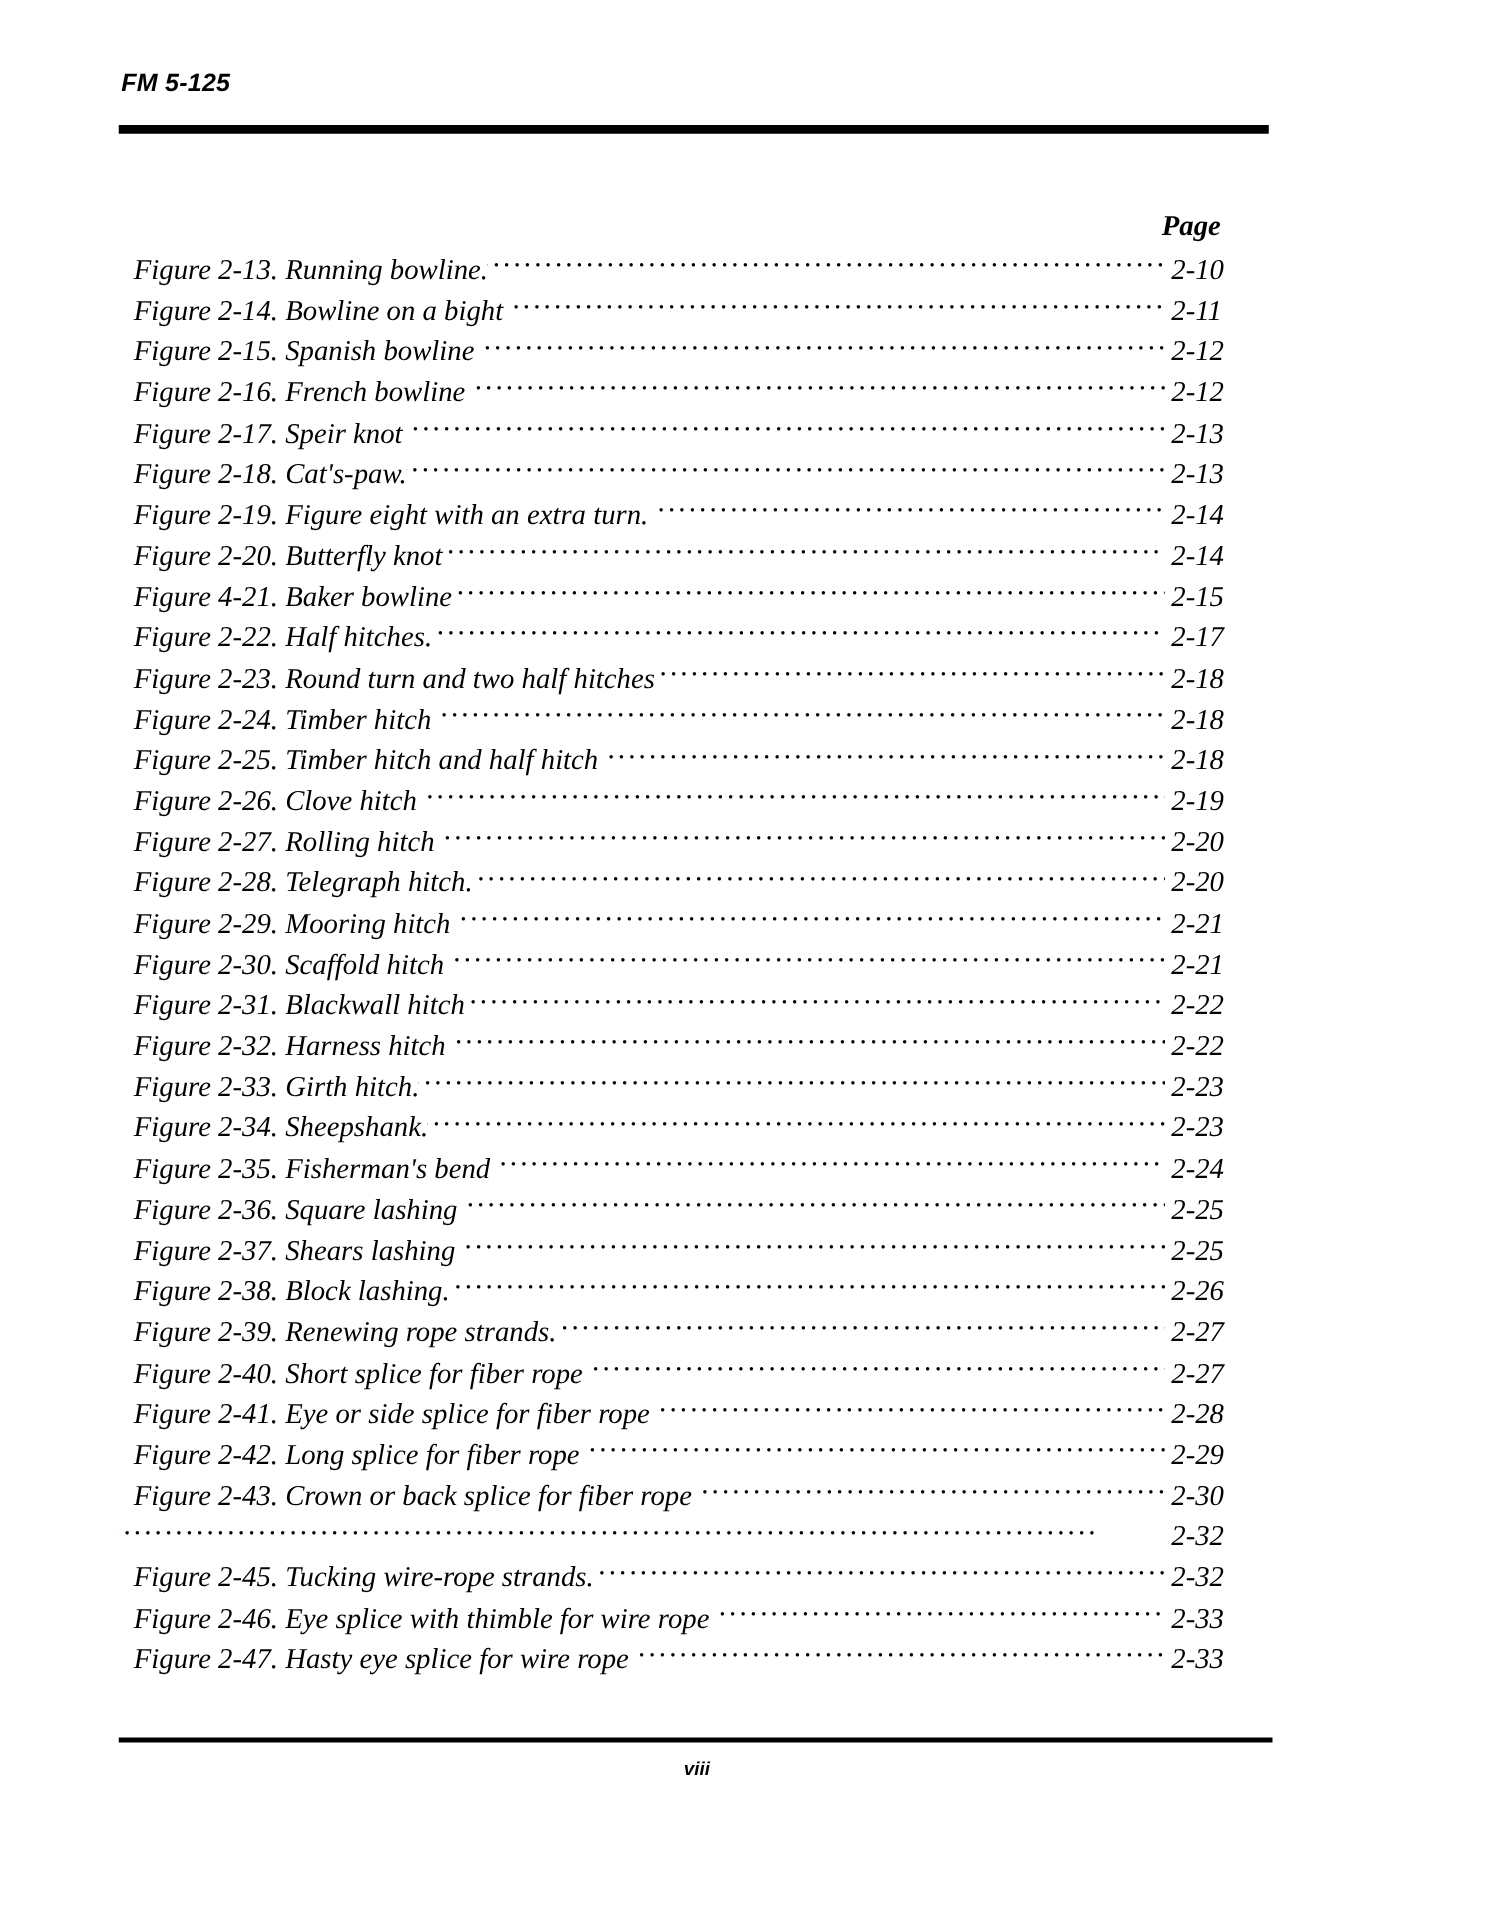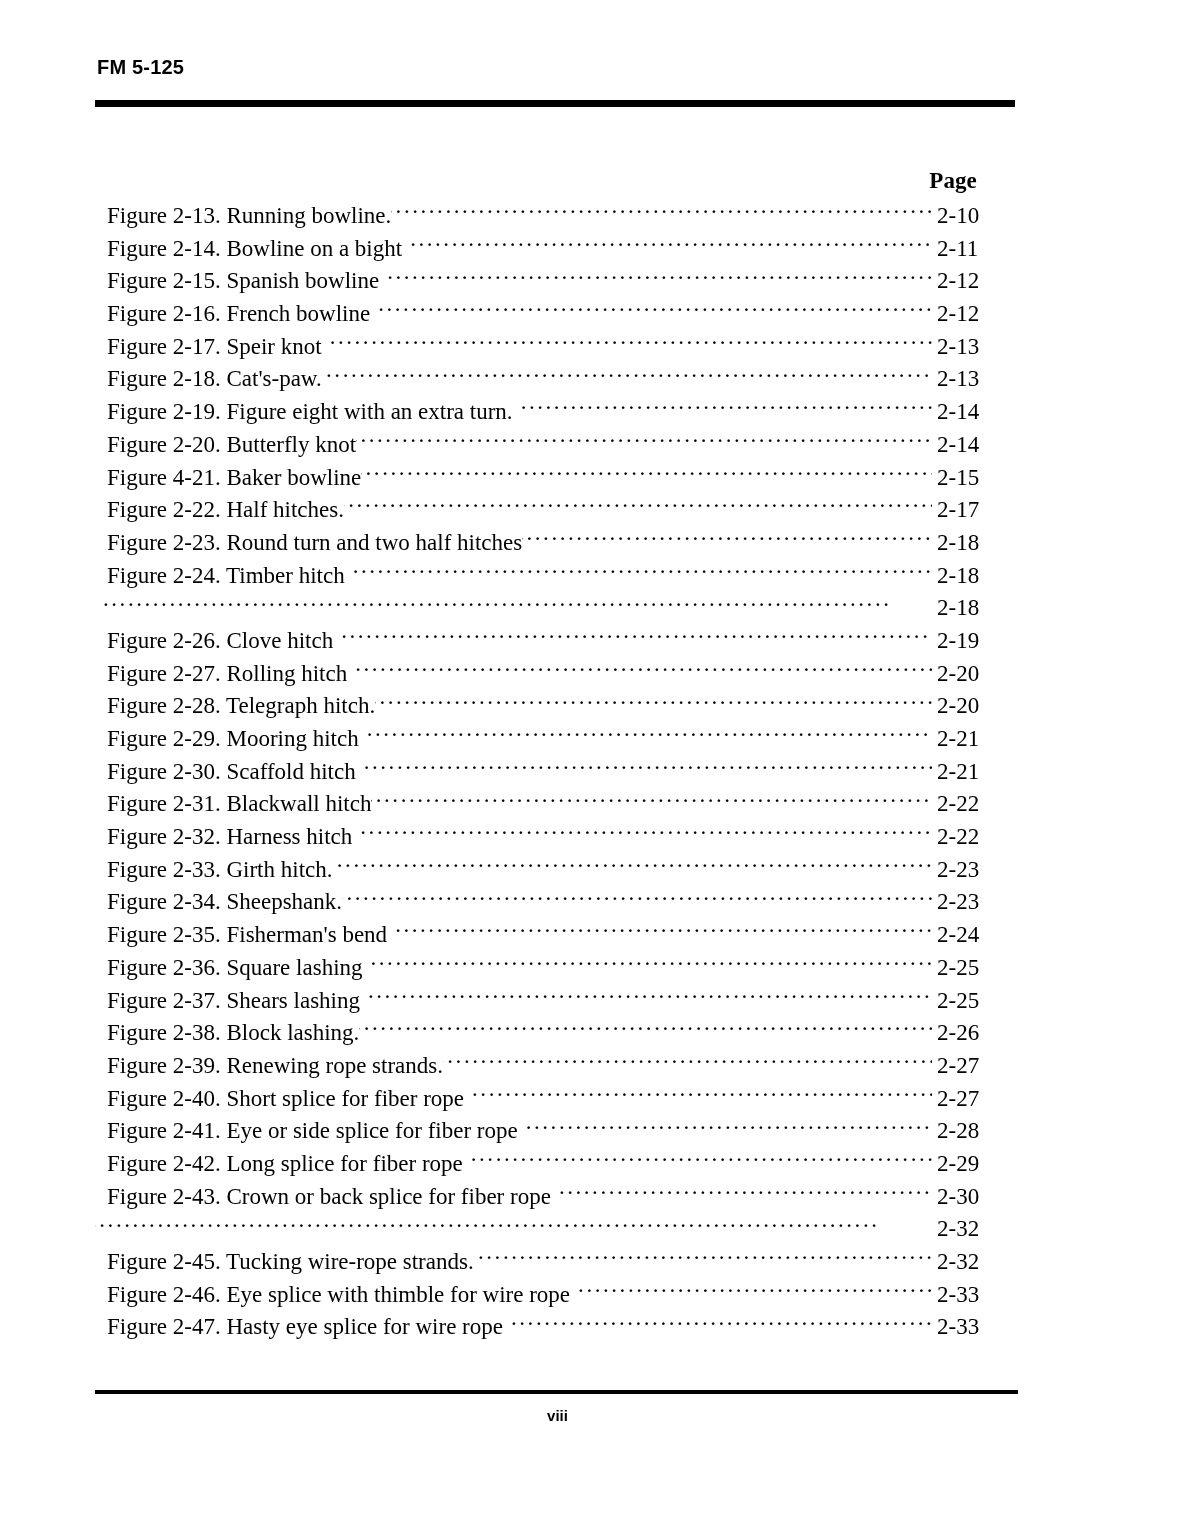--- a/index.html
+++ b/index.html
@@ -20,6 +20,7 @@
   .page {
     position: absolute;
     inset: 0;
+    font-style: italic;
   }
 
   

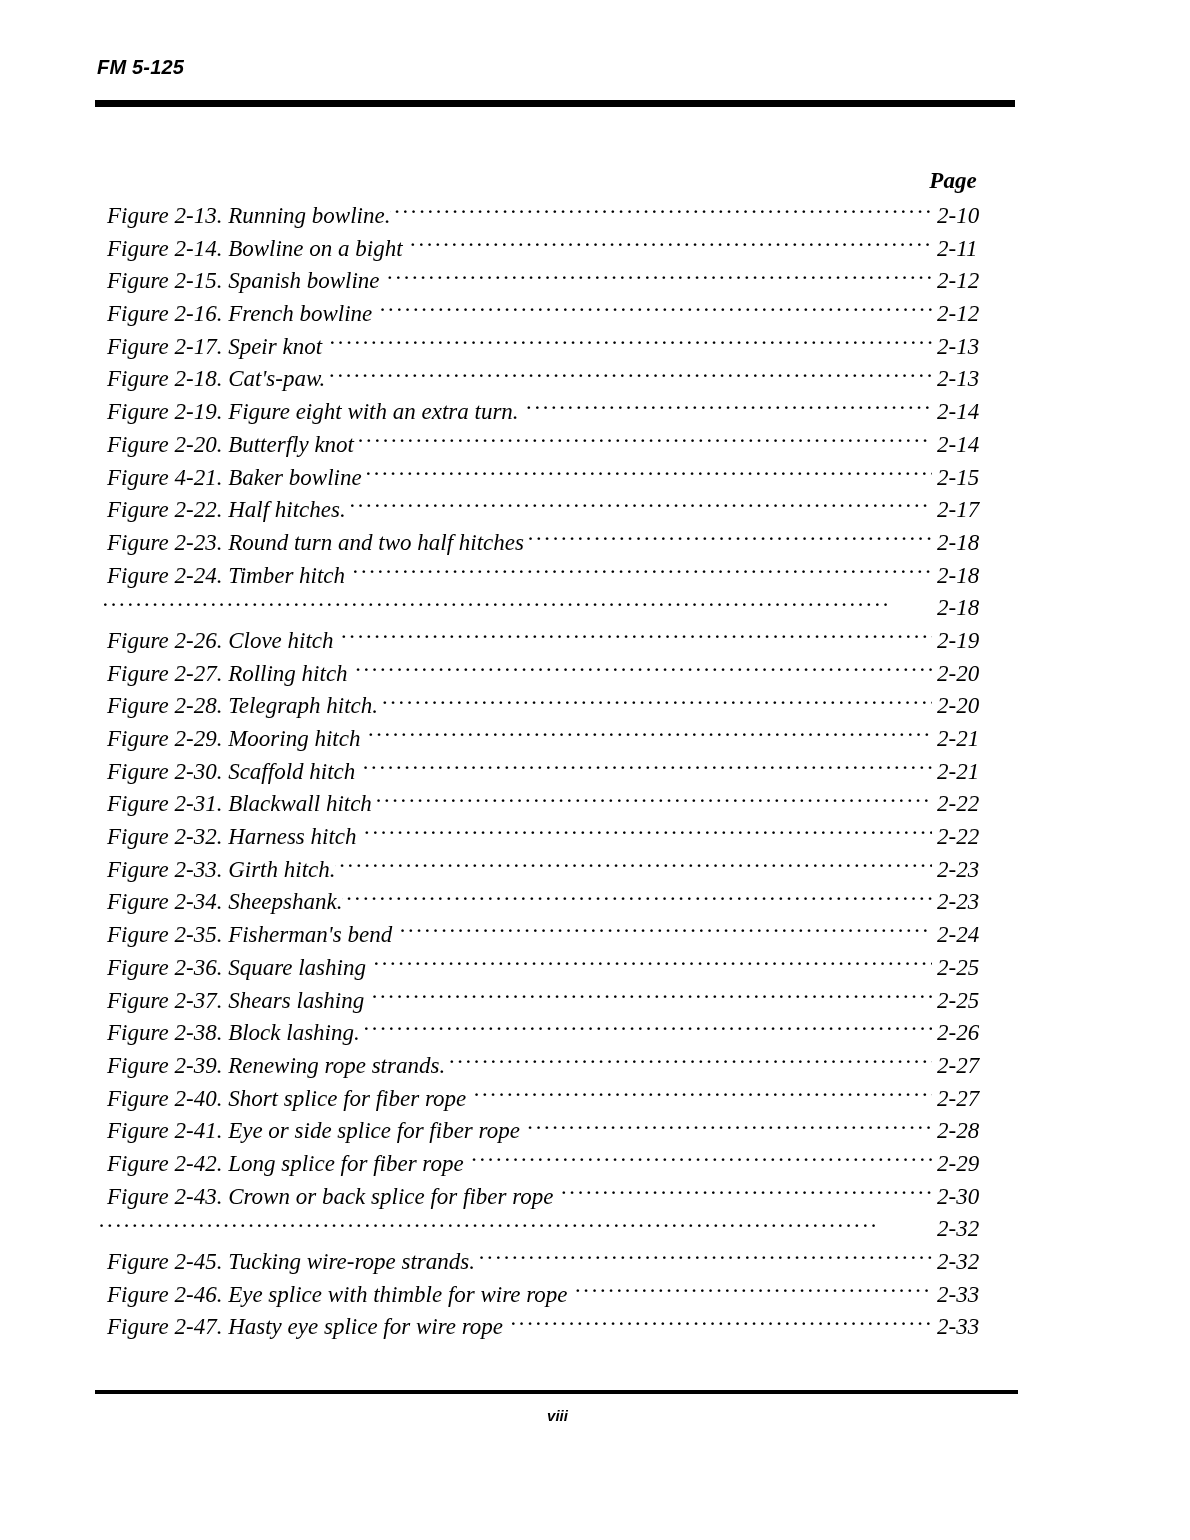--- a/index.html
+++ b/index.html
@@ -209,6 +209,7 @@
         <span class="pageno">2-18</span>
       </div>
       <div class="entry loose">
+        <span class="caption">Figure 2-25. Timber hitch and half hitch</span>
         <span class="leader"></span>
         <span class="pageno">2-18</span>
       </div>

